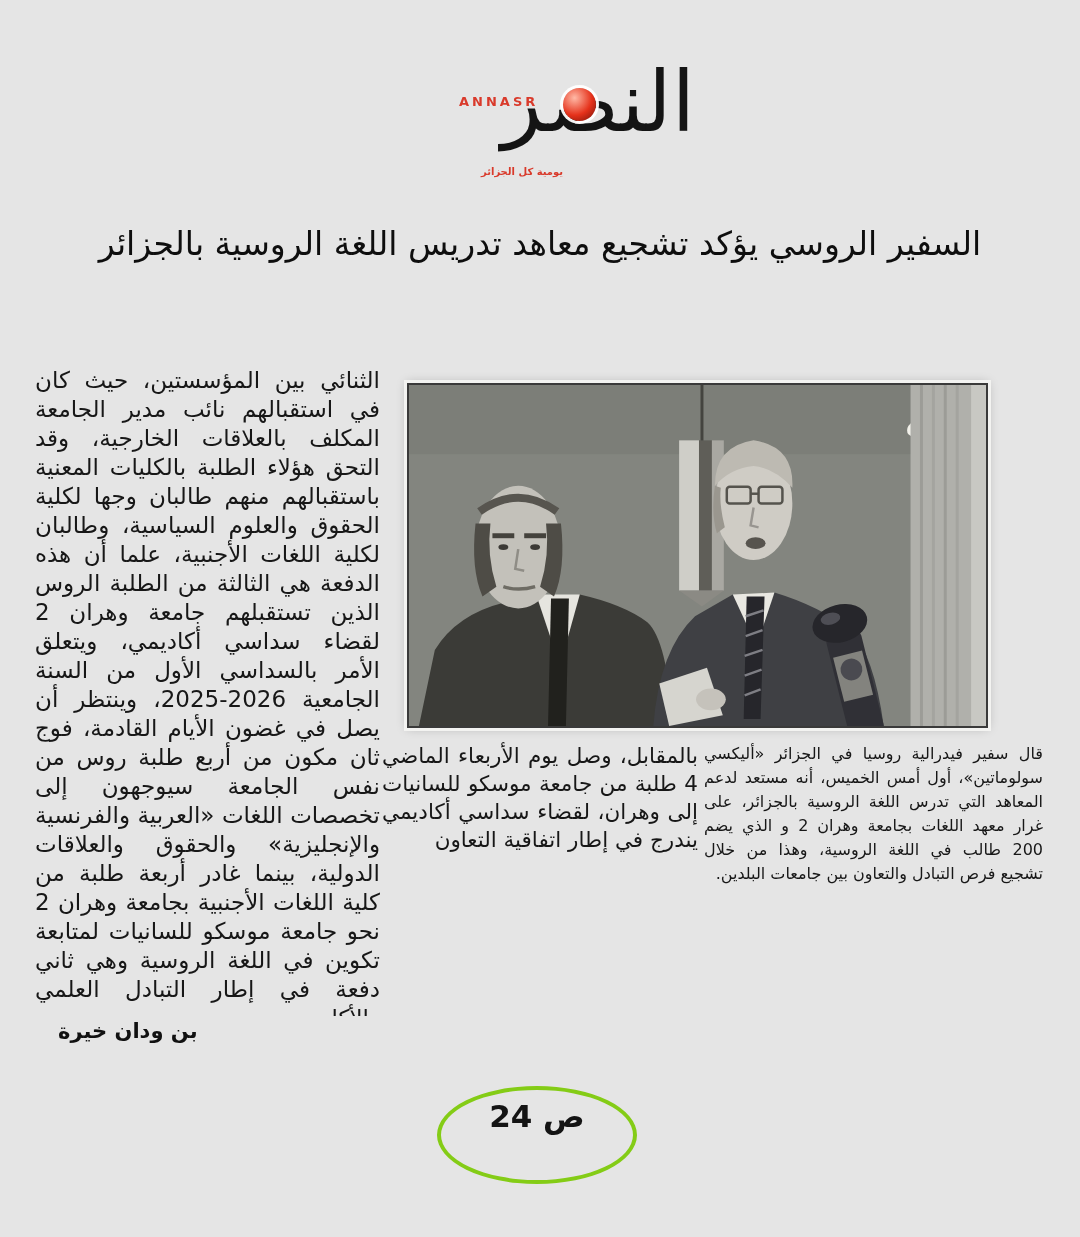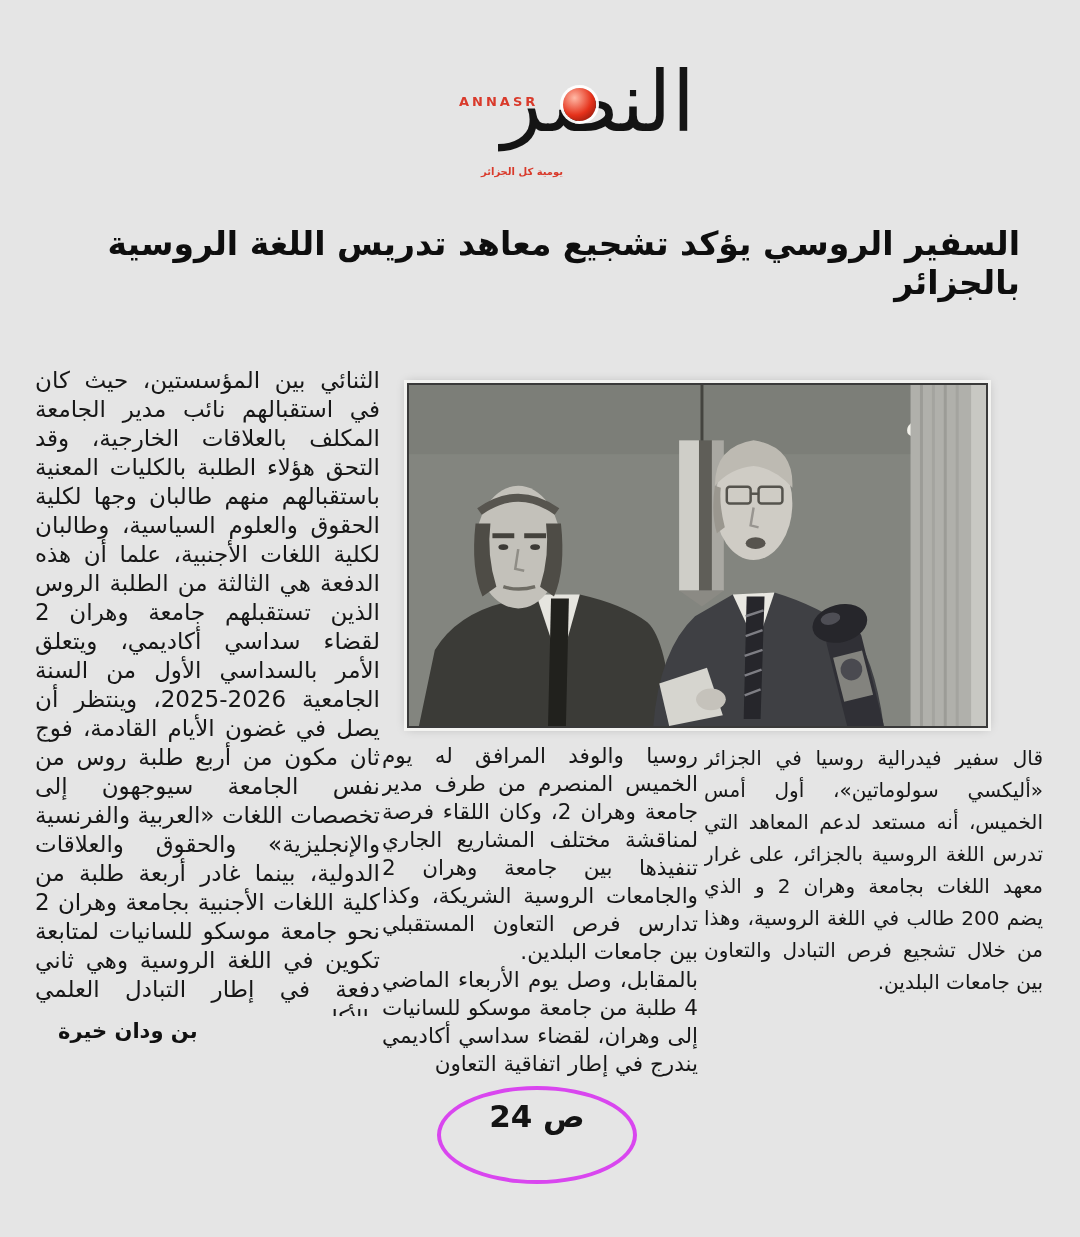--- a/index.html
+++ b/index.html
@@ -32,8 +32,8 @@
 
   
   .kicker {
-    position:absolute; left:60px; top:224px; width:960px; text-align:right;
-    font-size:33px; font-weight:bold; color:#0e0e0e;
+    position:absolute; left:60px; top:224px; width:960px; text-align:center;
+    font-size:33px; font-weight:normal; color:#0e0e0e;
   }
   .headline {
     position:absolute; left:40px; top:276px; width:1000px; margin:0; text-align:center;

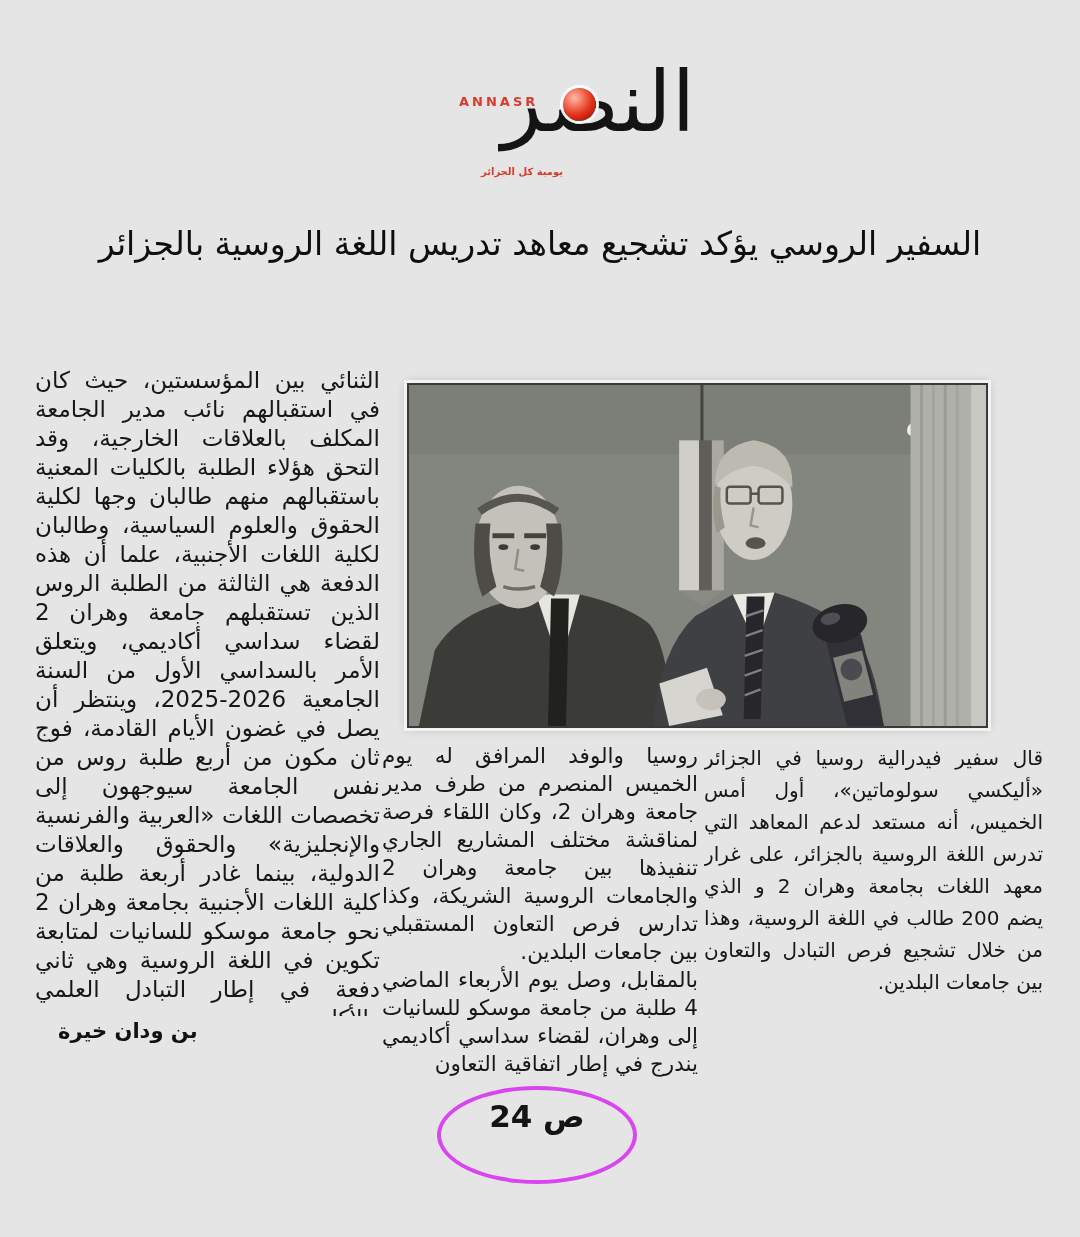--- a/index.html
+++ b/index.html
@@ -167,7 +167,6 @@
       <p>قال سفير فيدرالية روسيا في الجزائر «أليكسي سولوماتين»، أول أمس الخميس، أنه مستعد لدعم المعاهد التي تدرس اللغة الروسية بالجزائر، على غرار معهد اللغات بجامعة وهران 2 و الذي يضم 200 طالب في اللغة الروسية، وهذا من خلال تشجيع فرص التبادل والتعاون بين جامعات البلدين.</p>
     </div>
     <div class="col col-mid">
-      <p>روسيا والوفد المرافق له يوم الخميس المنصرم من طرف مدير جامعة وهران 2، وكان اللقاء فرصة لمناقشة مختلف المشاريع الجاري تنفيذها بين جامعة وهران 2 والجامعات الروسية الشريكة، وكذا تدارس فرص التعاون المستقبلي بين جامعات البلدين.</p>
       <p>بالمقابل، وصل يوم الأربعاء الماضي 4 طلبة من جامعة موسكو للسانيات إلى وهران، لقضاء سداسي أكاديمي يندرج في إطار اتفاقية التعاون</p>
     </div>
     <div class="col col-left">

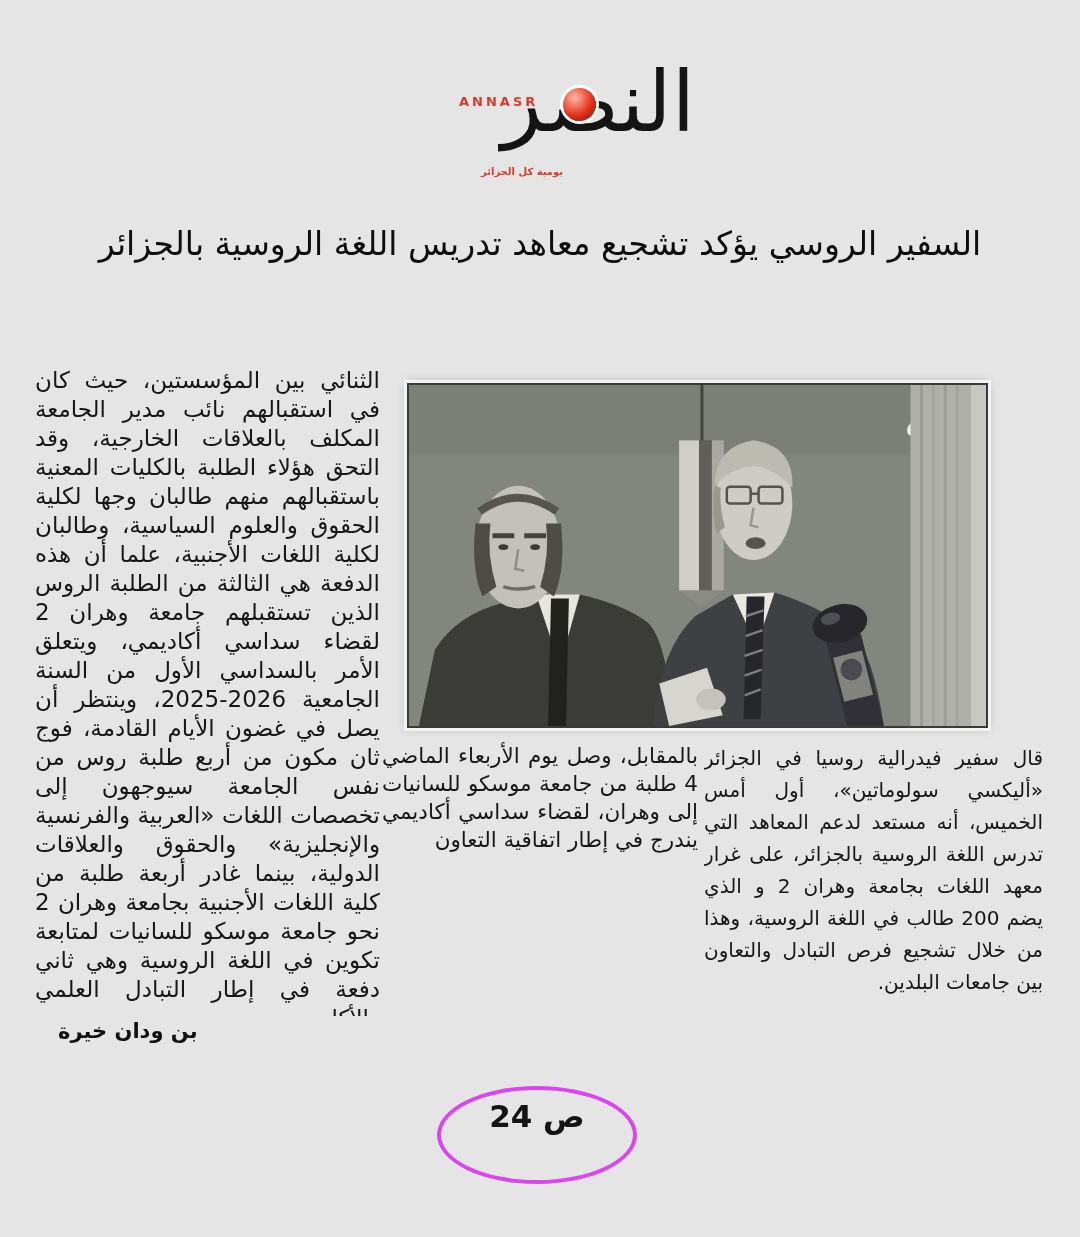--- a/index.html
+++ b/index.html
@@ -56,7 +56,7 @@
   .col p { margin:0; }
   .col-left  { left:35px;  top:366px; width:345px; height:650px; }
   .col-mid   { left:382px; top:742px; width:316px; height:356px; font-size:21.5px; line-height:28px; }
-  .col-right { left:704px; top:742px; width:339px; height:370px; font-size:20px; line-height:32px; }
+  .col-right { left:704px; top:742px; width:339px; height:370px; font-size:16px; line-height:24px; }
   .bold-par  { font-weight:bold; }
 
   .byline {

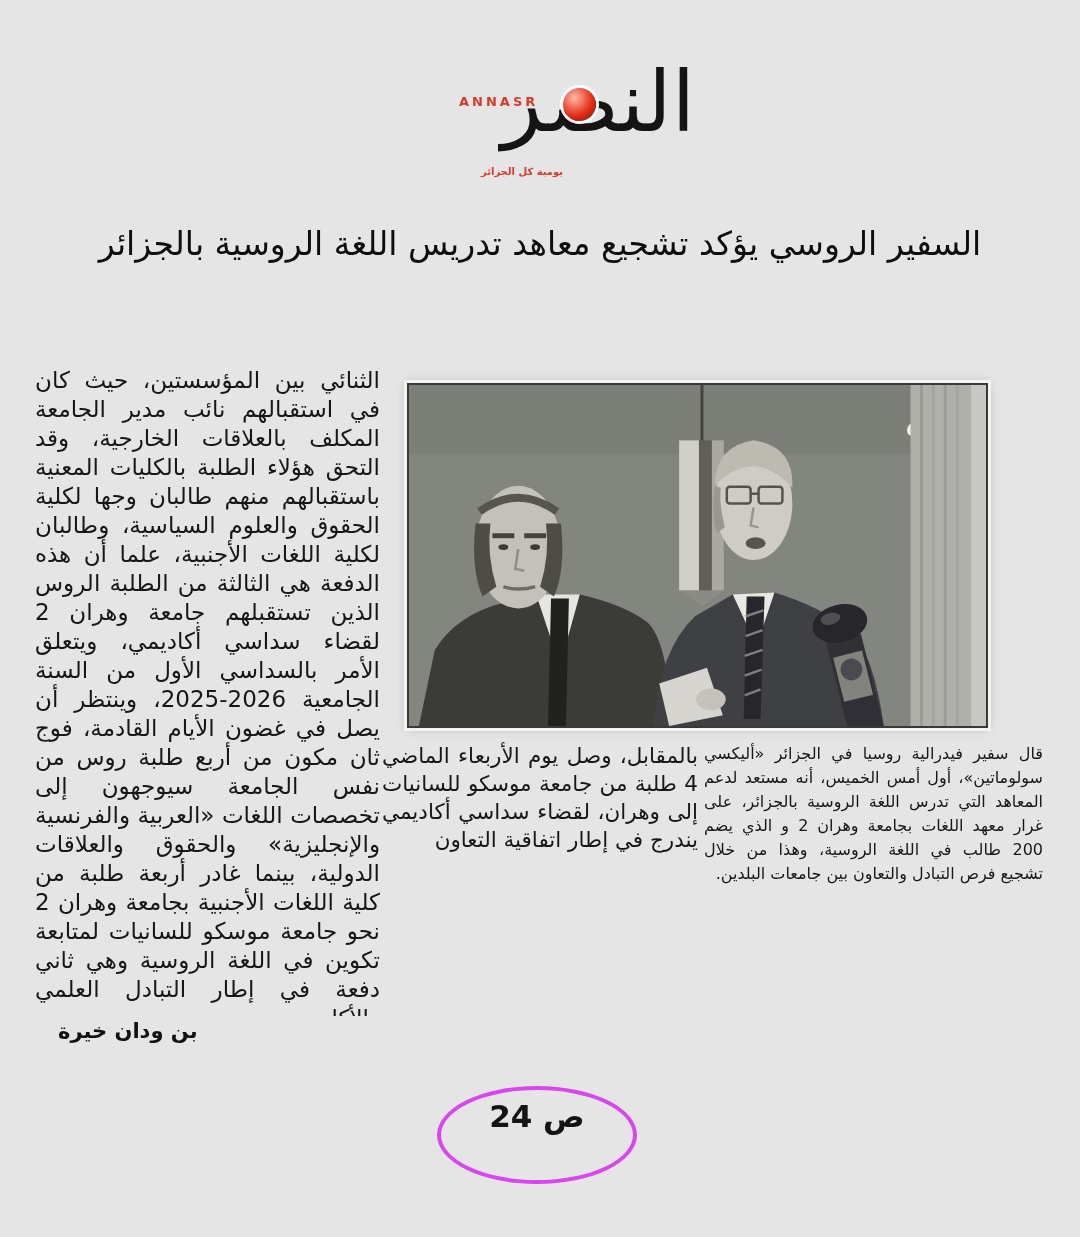--- a/index.html
+++ b/index.html
@@ -66,7 +66,7 @@
   
   .page-oval {
     position:absolute; left:437px; top:1086px; width:200px; height:98px;
-    border:4px solid #d946ef; border-radius:50%;
+    border:4px solid #84cc16; border-radius:50%;
   }
   .page-oval span {
     position:absolute; top:8px; left:0; right:0; text-align:center;

